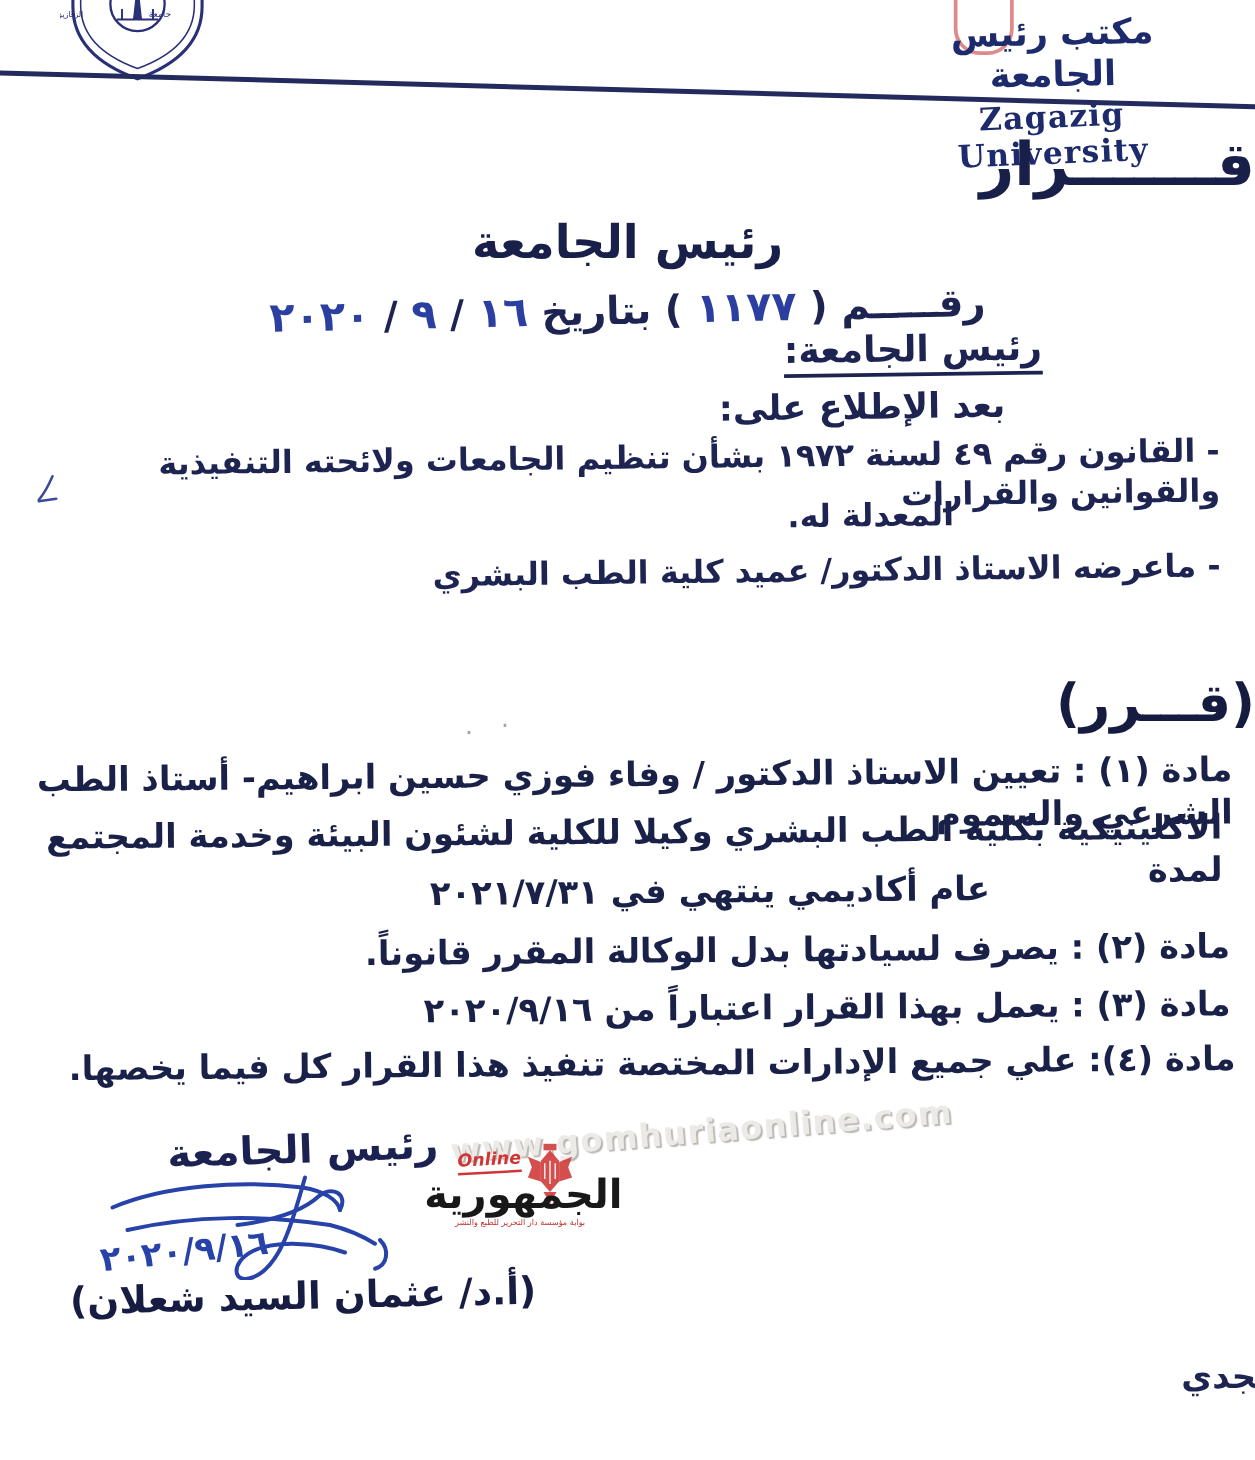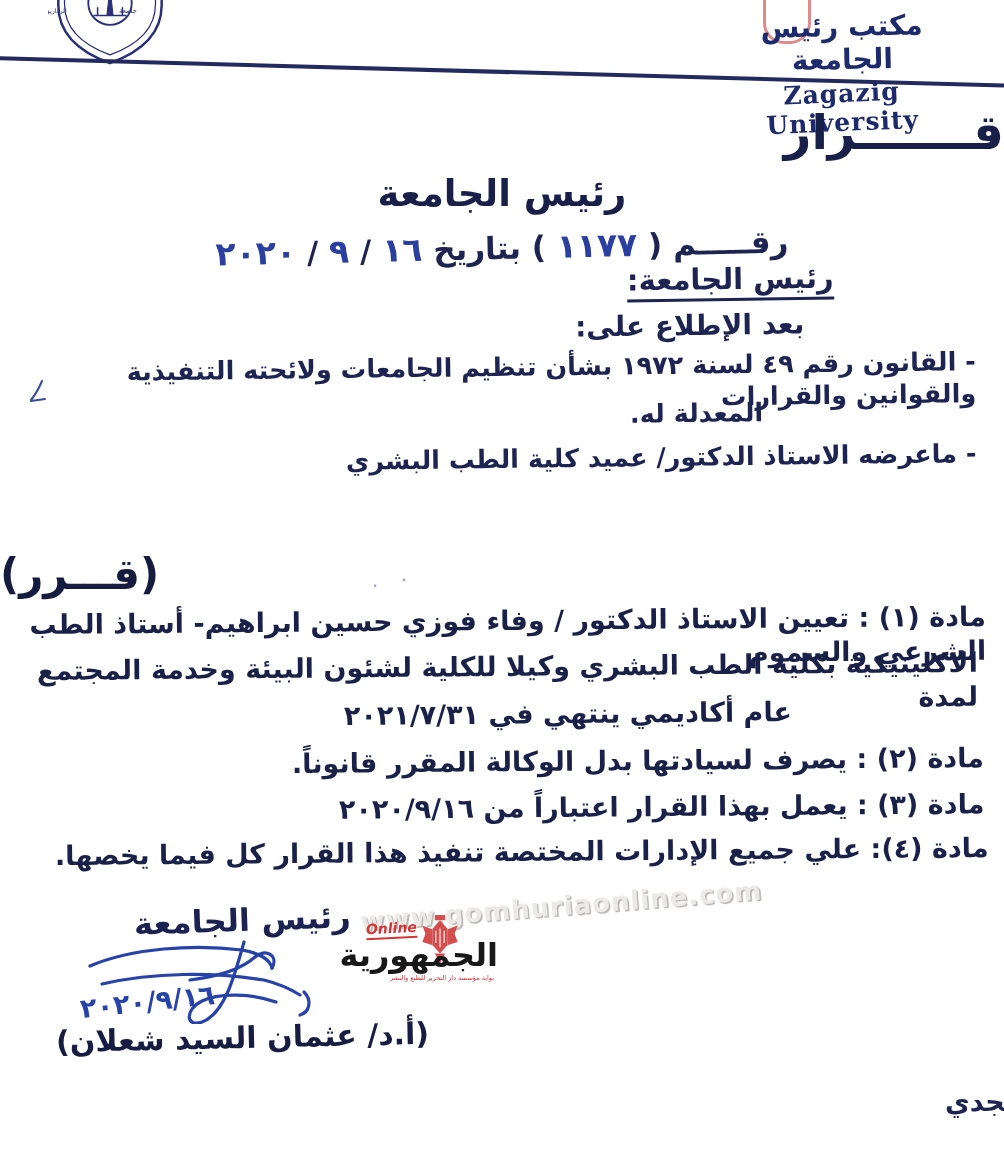--- a/index.html
+++ b/index.html
@@ -42,7 +42,7 @@
   .b2{top:442px;right:28px;}
   .stray{position:absolute;left:26px;top:378px;width:24px;height:30px;}
   
-  .h-decided{position:absolute;top:538px;left:0;right:0;text-align:left;font-size:42px;font-weight:bold;letter-spacing:1px;color:#161c40;margin-top:12px;}
+  .h-decided{position:absolute;top:538px;left:0;right:0;text-align:right;font-size:42px;font-weight:bold;letter-spacing:1px;color:#161c40;}
   .decided-dots{position:absolute;top:568px;left:372px;font-size:20px;color:#9aa3c4;letter-spacing:8px;}
   .article{font-size:27px;font-weight:bold;line-height:1.25;transform:rotate(-0.5deg);color:#1a2148;}
   .a1l1{top:604px;right:18px;left:10px;}

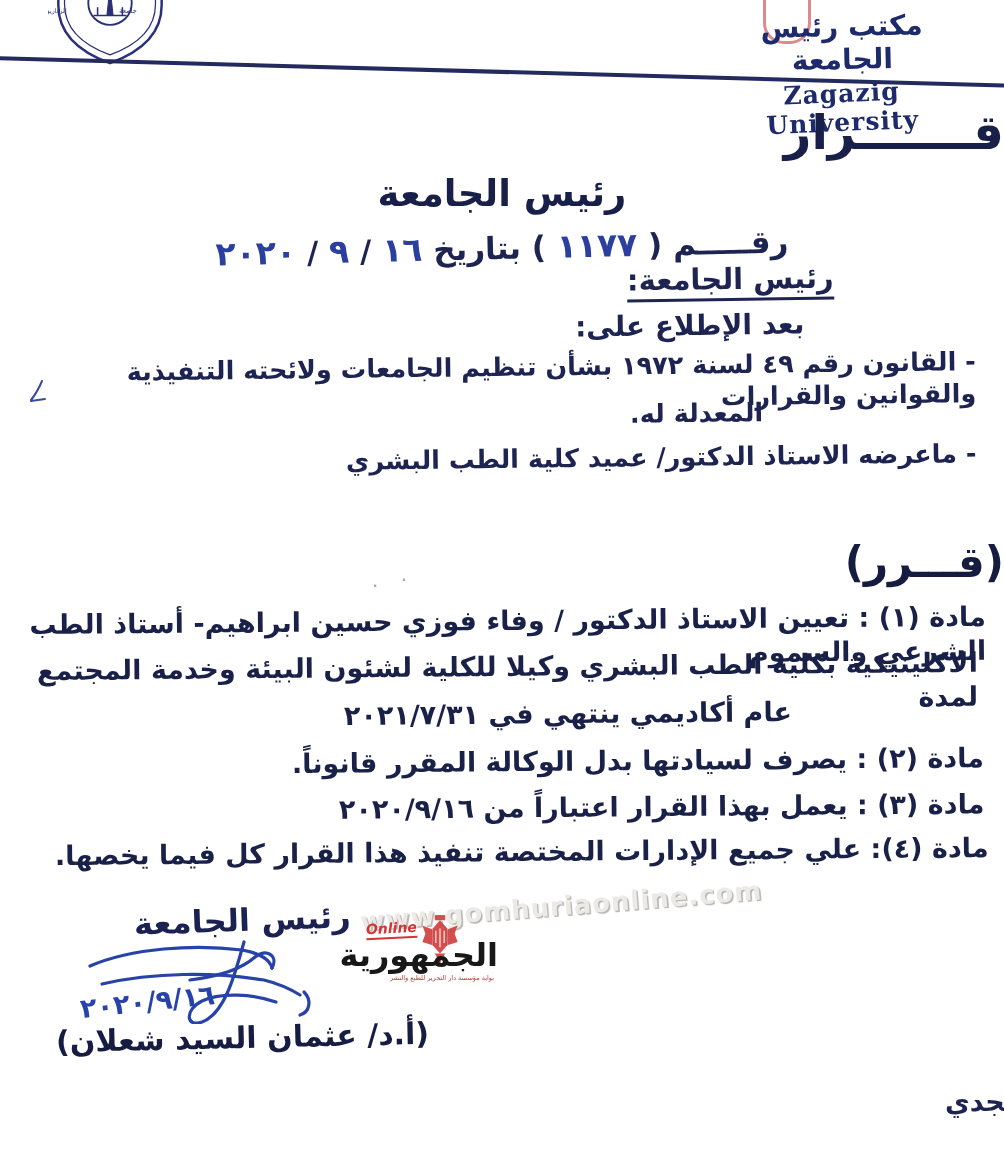--- a/index.html
+++ b/index.html
@@ -75,7 +75,7 @@
   }
   .gom-eagle{position:absolute;left:60px;top:-2px;width:44px;height:52px;opacity:0.92;}
   .gom-name{position:absolute;left:0px;top:20px;width:140px;text-align:center;font-size:32px;font-weight:900;color:#181818;direction:rtl;}
-  .gom-tagline{position:absolute;left:6px;top:58px;width:130px;text-align:right;font-size:6.5px;color:#c23333;white-space:nowrap;}
+  .gom-tagline{position:absolute;left:6px;top:58px;width:130px;text-align:left;font-size:6.5px;color:#c23333;white-space:nowrap;}
   .corner-note{position:absolute;right:-10px;top:1086px;font-size:27px;font-weight:bold;color:#1d2452;}
 </style>
 </head>

